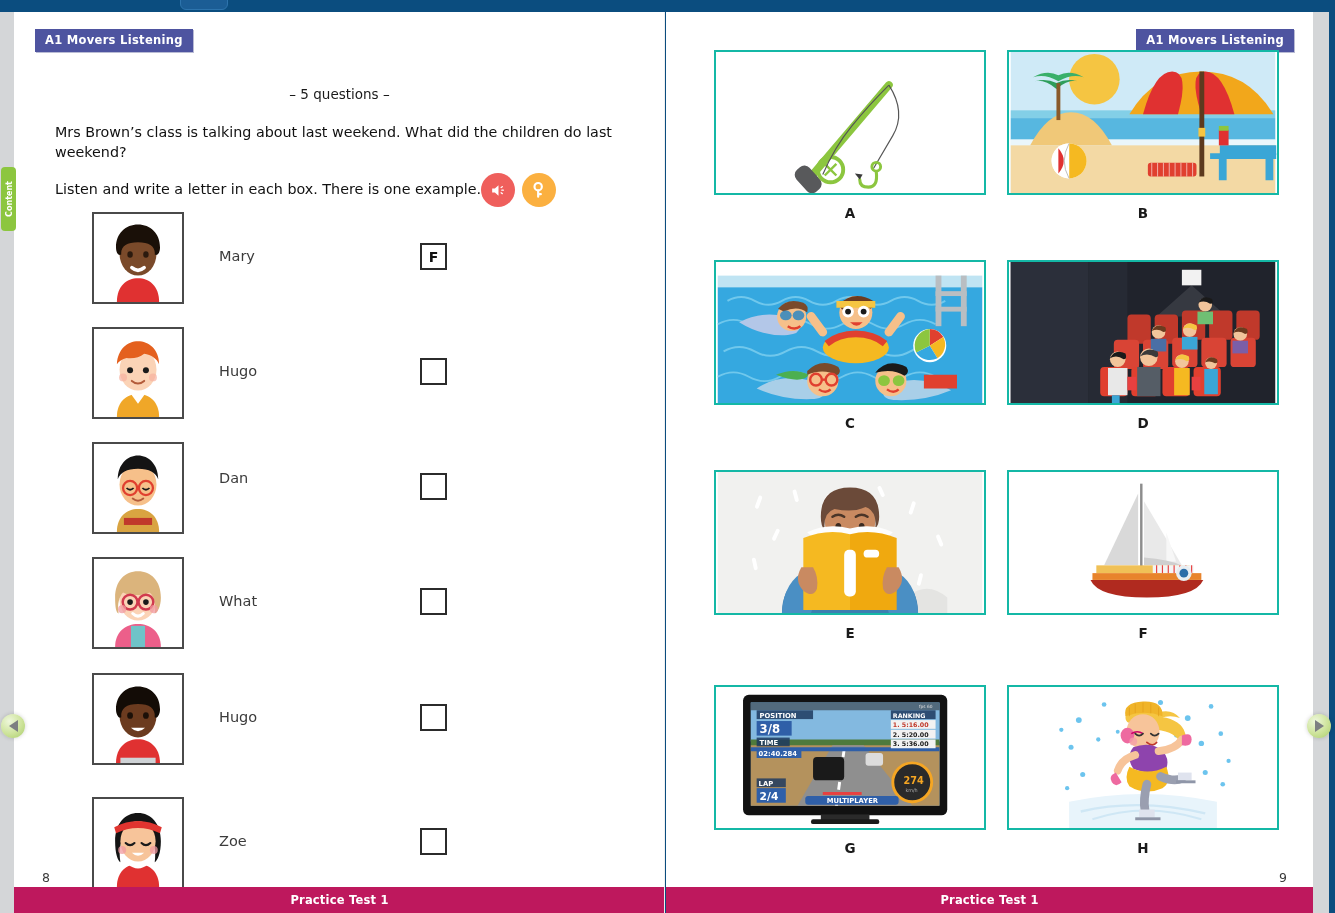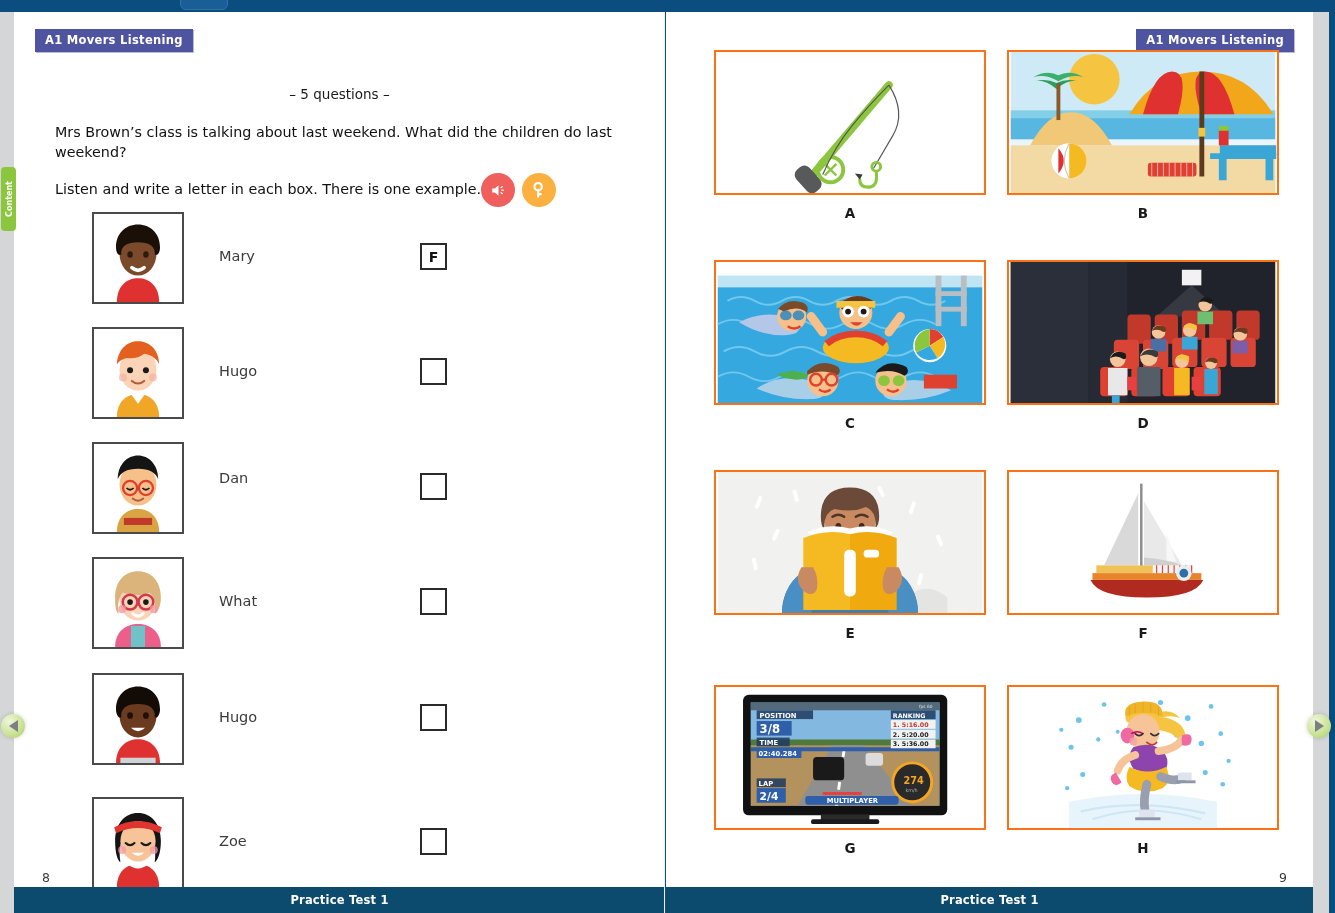--- a/index.html
+++ b/index.html
@@ -135,7 +135,7 @@
   
   .pic-cell { position: absolute; }
   .pic-frame {
-    border: 2px solid #f97316;
+    border: 2px solid #14b8a6;
     background: #ffffff;
     overflow: hidden;
   }

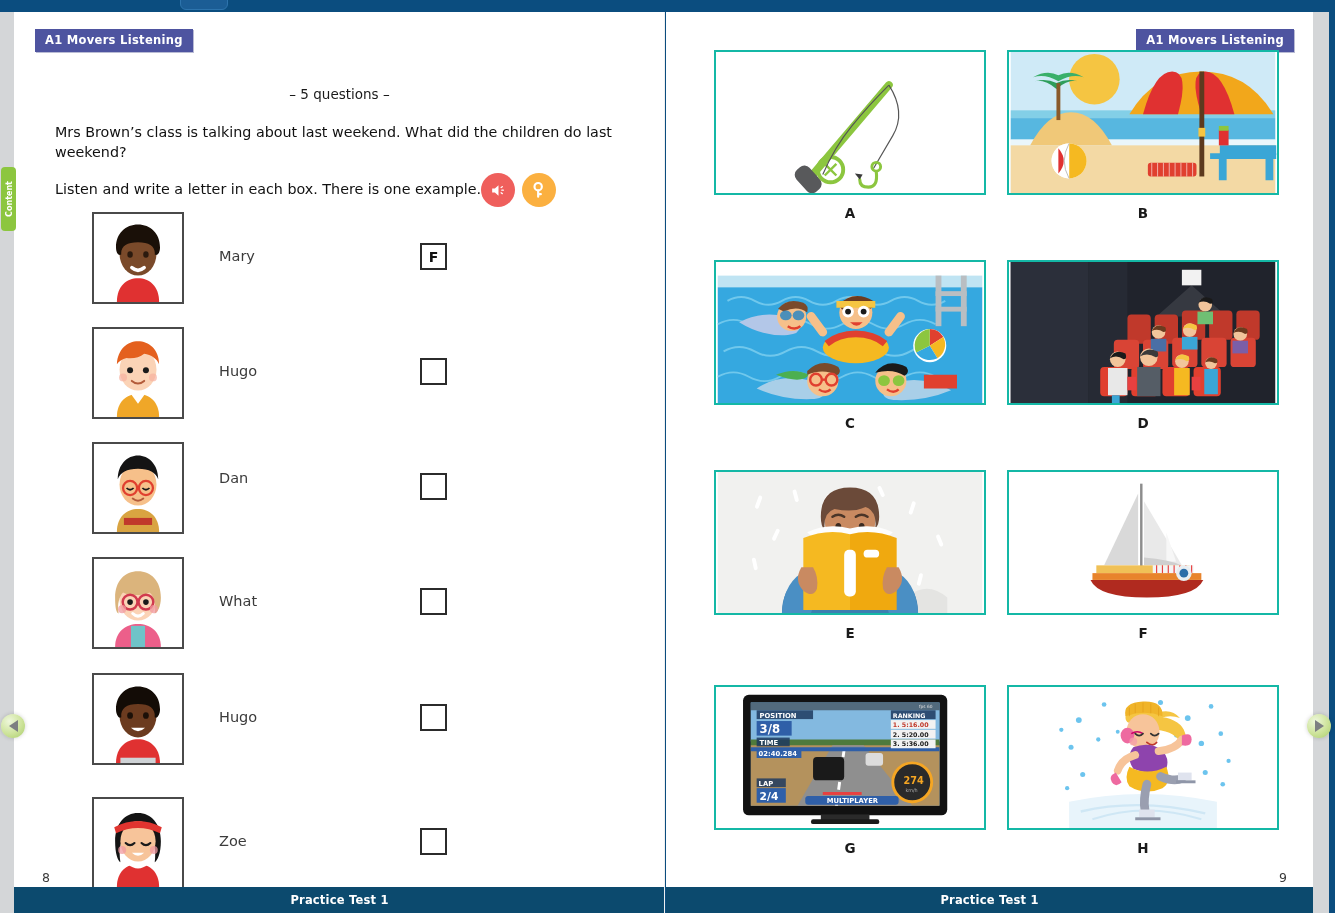--- a/index.html
+++ b/index.html
@@ -156,7 +156,7 @@
   .footer-bar {
     position: absolute; bottom: 0;
     height: 26px;
-    background: #0c4a6e;
+    background: #be185d;
     color: #fff;
     font-weight: bold;
     font-size: 11.5px;

